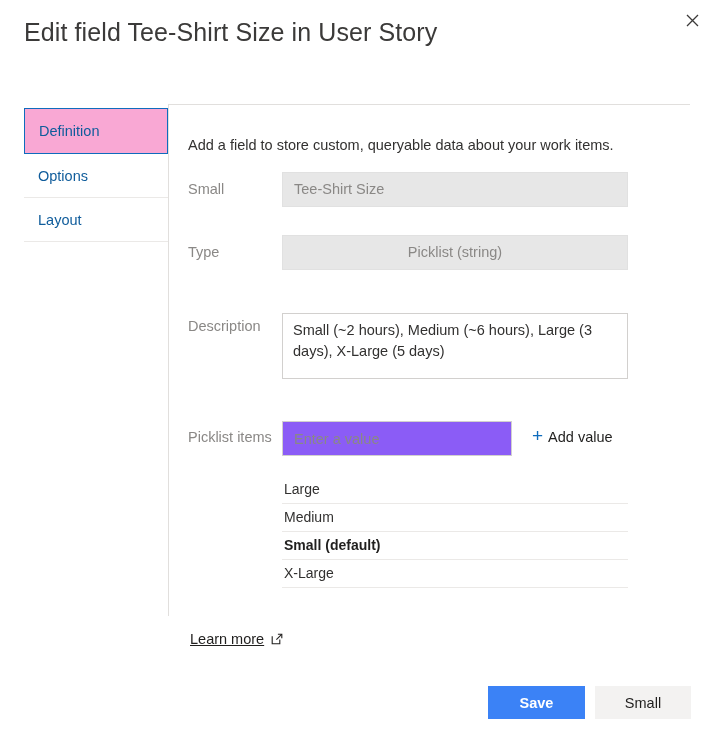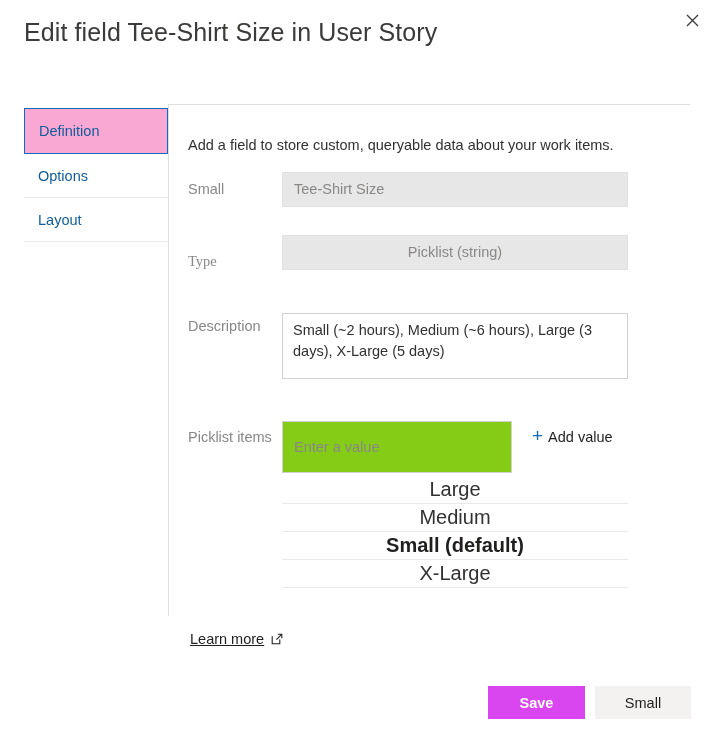--- a/index.html
+++ b/index.html
@@ -302,7 +302,7 @@
     </div>
 
     <div class="field-row" style="height:60px;margin-top:3px;">
-      <div class="field-label" style="top:18px;font-family:Liberation Serif, serif;">Type</div>
+      <div class="field-label" style="top:9px;">Type</div>
       <div class="control readonly-input" style="top:0;text-align:center;">Picklist (string)</div>
     </div>
 

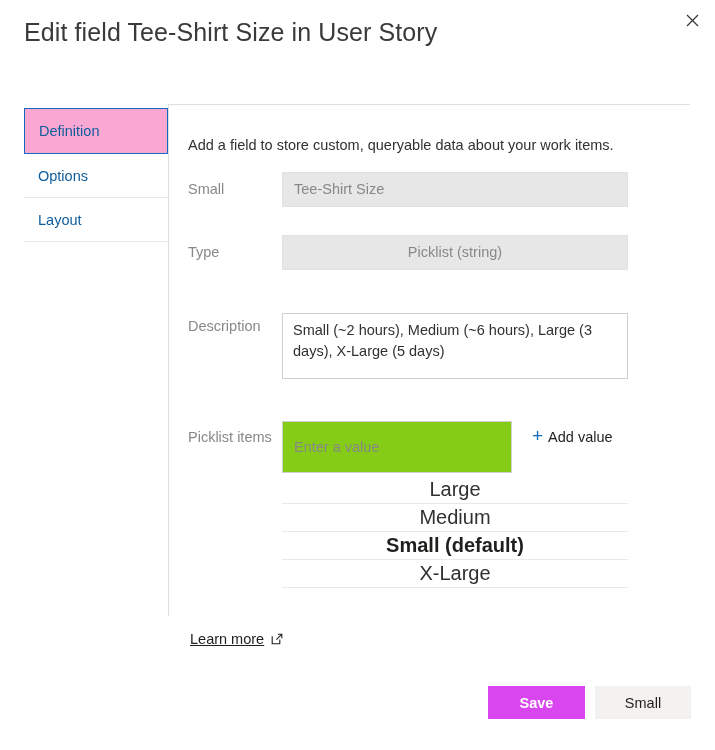--- a/index.html
+++ b/index.html
@@ -161,11 +161,11 @@
   }
 
   .value-input {
-    height: 52px;
+    height: 35px;
     width: 230px;
     box-sizing: border-box;
     border: 1px solid #d2d0ce;
-    background: #84cc16;
+    background: #8b5cf6;
     font-size: 14.5px;
     font-family: "Liberation Sans", sans-serif;
     color: #323130;

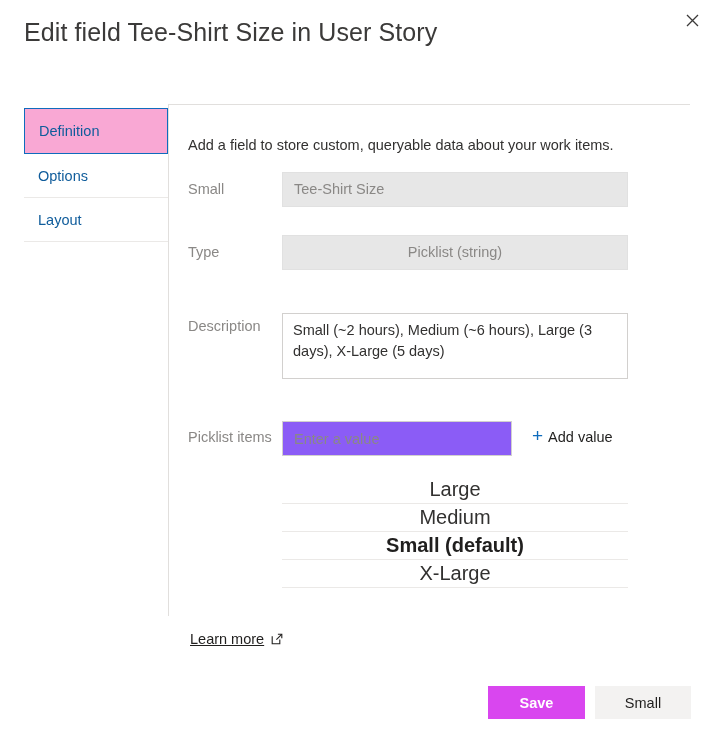--- a/index.html
+++ b/index.html
@@ -204,13 +204,12 @@
   .picklist-item {
     height: 27px;
     line-height: 27px;
-    font-size: 20px;
+    font-size: 14px;
     color: #323130;
     border-bottom: 1px solid #ebe9e7;
     padding: 0 2px;
     cursor: pointer;
     white-space: nowrap;
-    text-align: center;
   }
   .picklist-item.is-default { font-weight: bold; color: #201f1e; }
 

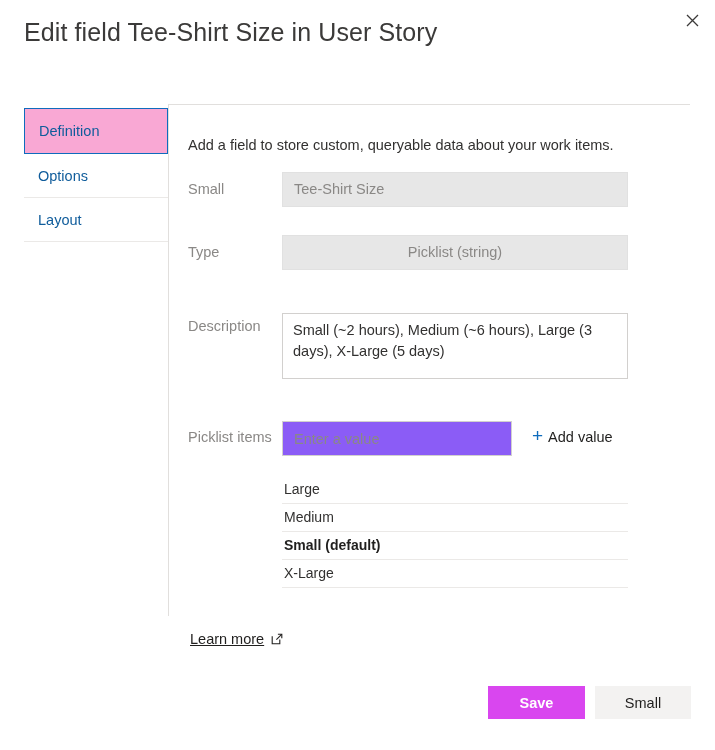--- a/index.html
+++ b/index.html
@@ -251,7 +251,7 @@
   }
   .btn-primary {
     left: 488px;
-    background: #d946ef;
+    background: #3b82f6;
     color: #ffffff;
     font-weight: bold;
     width: 97px;

